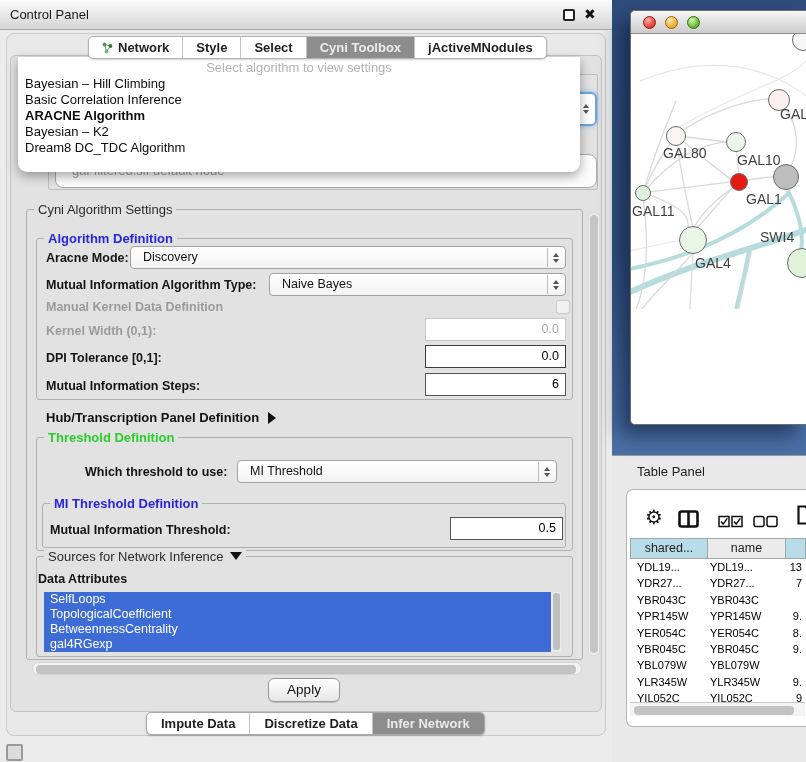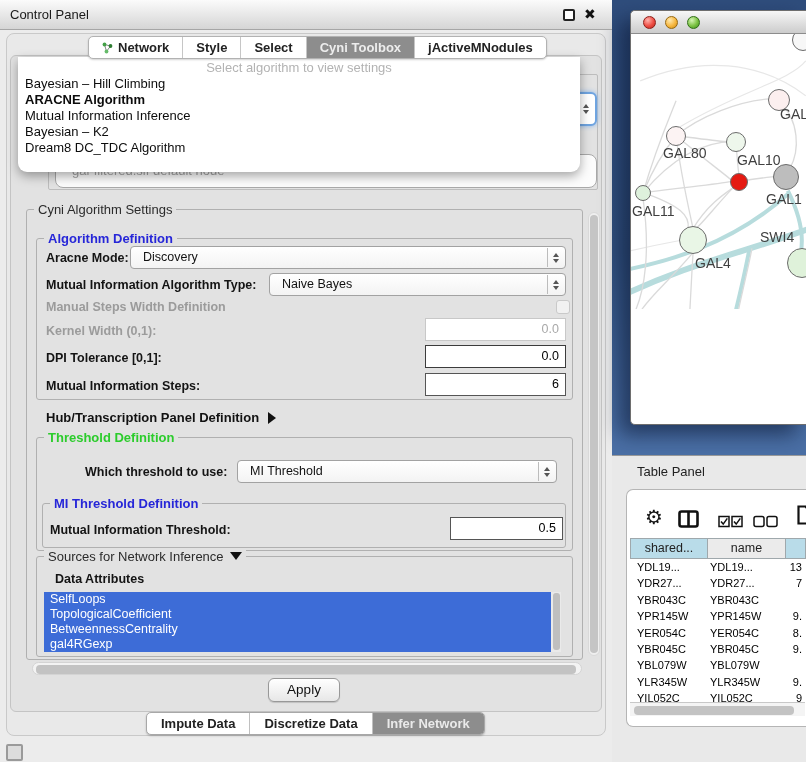--- a/index.html
+++ b/index.html
@@ -356,6 +356,7 @@
   <div class="dd-placeholder">Select algorithm to view settings</div>
   <div id="dd-items">
       <div class="dd-item">Bayesian – Hill Climbing</div>
+      <div class="dd-item">Basic Correlation Inference</div>
       <div class="dd-item selected">ARACNE Algorithm</div>
       <div class="dd-item">Mutual Information Inference</div>
       <div class="dd-item">Bayesian – K2</div>

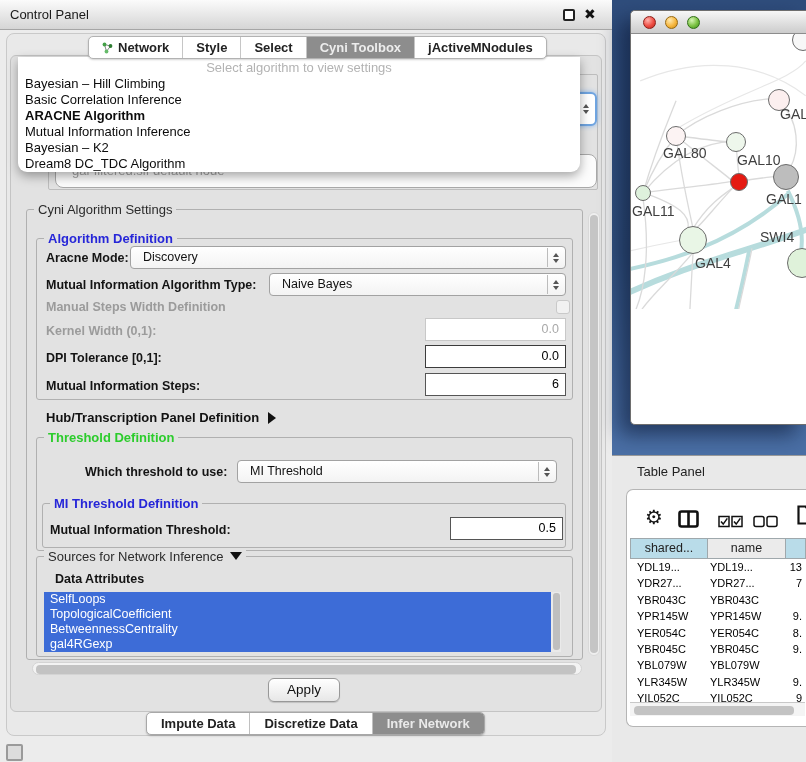--- a/index.html
+++ b/index.html
@@ -358,7 +358,6 @@
       <div class="dd-item">Bayesian – Hill Climbing</div>
       <div class="dd-item">Basic Correlation Inference</div>
       <div class="dd-item selected">ARACNE Algorithm</div>
-      <div class="dd-item">Mutual Information Inference</div>
       <div class="dd-item">Bayesian – K2</div>
       <div class="dd-item">Dream8 DC_TDC Algorithm</div>
     </div>

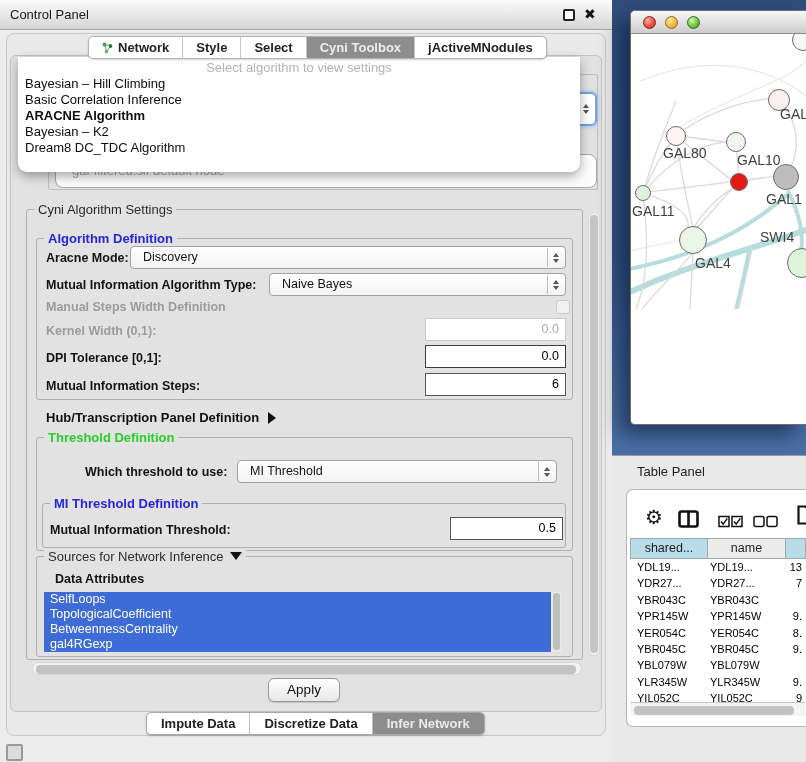--- a/index.html
+++ b/index.html
@@ -202,7 +202,7 @@
       <div class="net-node" style="left: 95px; top: 98px; height: 20px; width: 20px; background: rgb(238, 247, 236);"></div>
       <div class="net-label" style="left: 106px; top: 118px;">GAL10</div>
       <div class="net-node" style="left: 99px; top: 139px; height: 18px; width: 18px; background: rgb(229, 26, 18);"></div>
-      <div class="net-label" style="left: 115px; top: 157px; margin-left: 20px;">GAL1</div>
+      <div class="net-label" style="left: 115px; top: 157px;">GAL1</div>
       <div class="net-node" style="left: 142px; top: 130px; height: 26px; width: 26px; background: rgb(189, 189, 189);"></div>
       <div class="net-node" style="left: 4px; top: 151px; height: 16px; width: 16px; background: rgb(222, 241, 220);"></div>
       <div class="net-label" style="left: 1px; top: 169px;">GAL11</div>

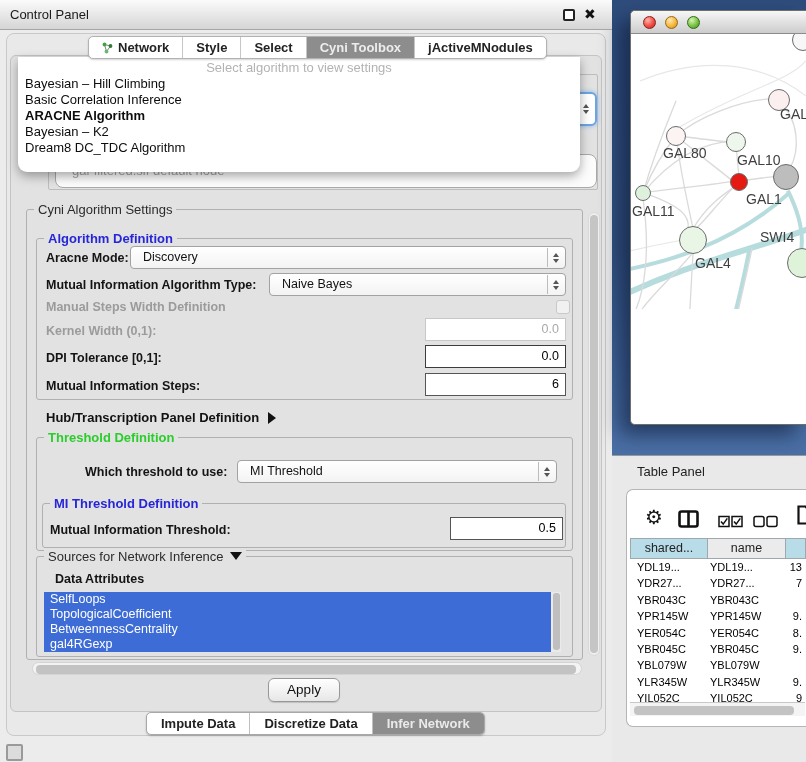--- a/index.html
+++ b/index.html
@@ -387,7 +387,7 @@
     </span>
 </div>
 
-<span class="lbl dis" style="left:46px;top:300px;">Manual Steps Width Definition</span>
+<span class="lbl dis" style="left:46px;top:300px;">Manual Kernel Data Definition</span>
 <div class="checkbox"></div>
 
 <span class="lbl dis" style="left:46px;top:324px;">Kernel Width (0,1):</span>

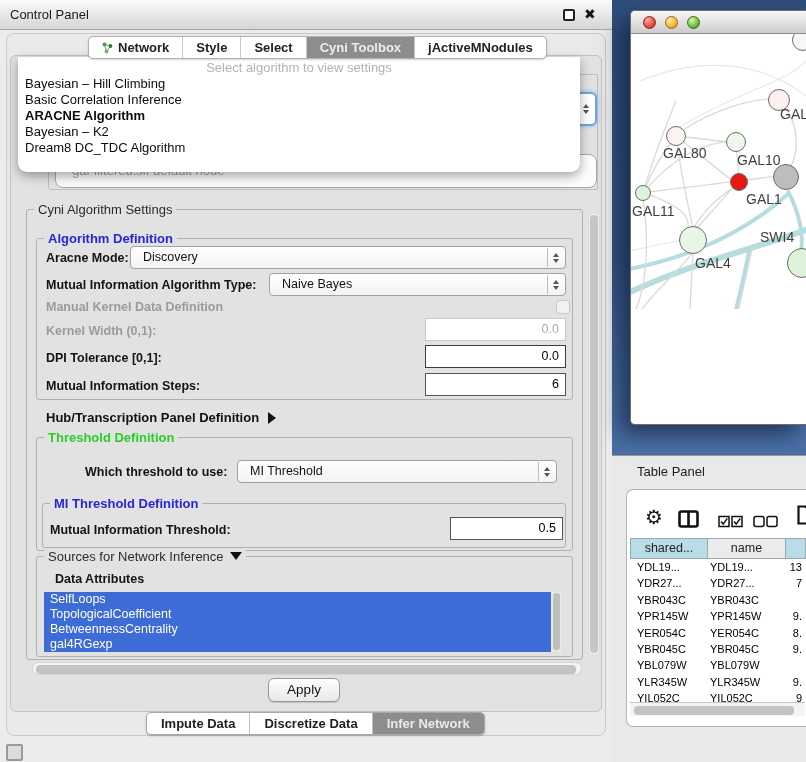--- a/index.html
+++ b/index.html
@@ -424,7 +424,7 @@
 <div class="grp" style="left:36px;top:556px;width:537px;height:101px;"></div>
 <span class="grp-title t-black" style="left:44px;top:549px;"><span>Sources for Network Inference</span><span class="tri-down"></span></span>
 
-<span class="lbl" style="left:38px;top:572px;padding-left:17px;">Data Attributes</span>
+<span class="lbl" style="left:38px;top:572px;">Data Attributes</span>
 <div class="attr-list" id="attr-list">
     <div class="attr-item">SelfLoops</div>
     <div class="attr-item">TopologicalCoefficient</div>

